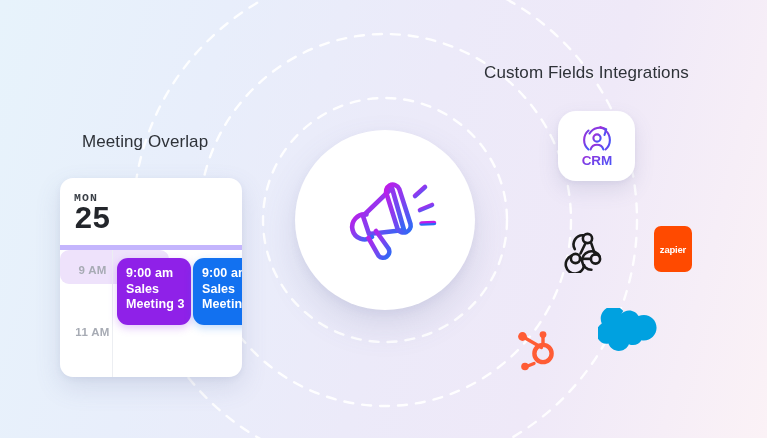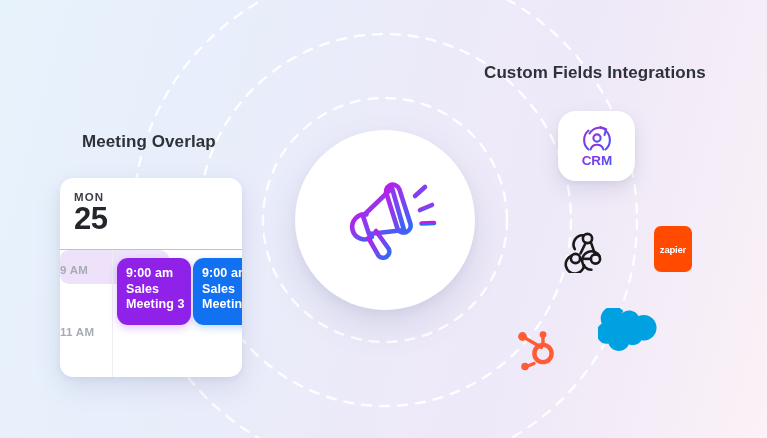--- a/index.html
+++ b/index.html
@@ -44,7 +44,7 @@
     position: absolute;
     color: #2e3238;
     font-size: 17px;
-    font-weight: 700;
+    font-weight: 400;
     letter-spacing: .1px;
     white-space: nowrap;
   }

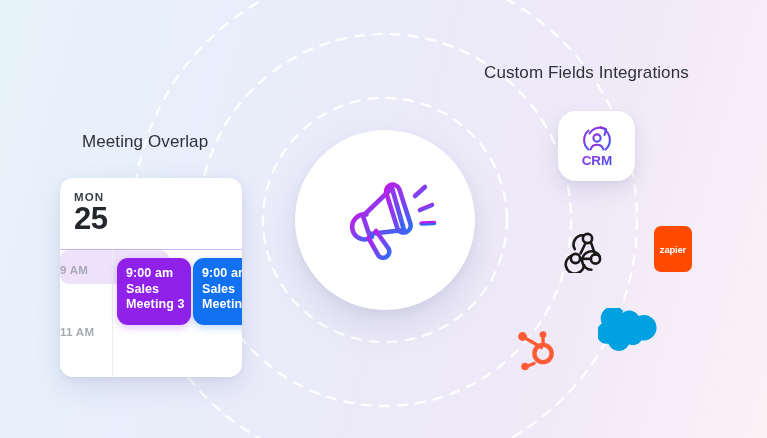--- a/index.html
+++ b/index.html
@@ -67,7 +67,8 @@
   .cal-header {
     height: 72px;
     padding: 13px 0 0 14px;
-    border-bottom: 1px solid #c4b5fd;
+    border-bottom: 5px solid #c4b5fd;
+    font-family: Liberation Mono, monospace;
   }
   .cal-dayname {
     font-size: 11.5px;

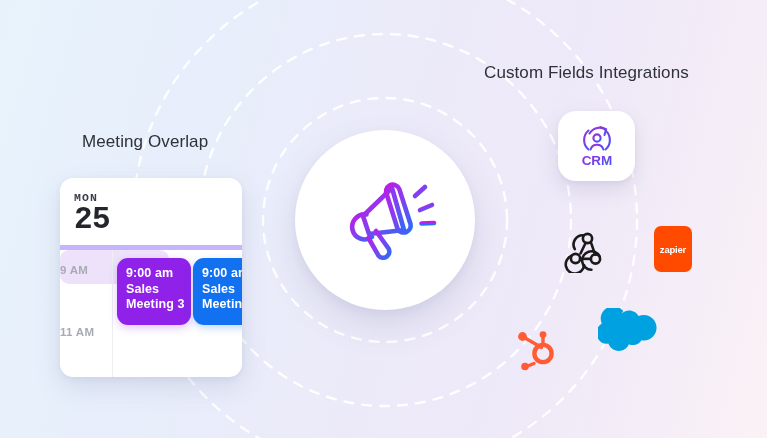--- a/index.html
+++ b/index.html
@@ -97,7 +97,7 @@
     position: absolute;
     left: 0;
     width: 65px;
-    text-align: left;
+    text-align: center;
     font-size: 11.5px;
     font-weight: 700;
     color: #a7abb4;

